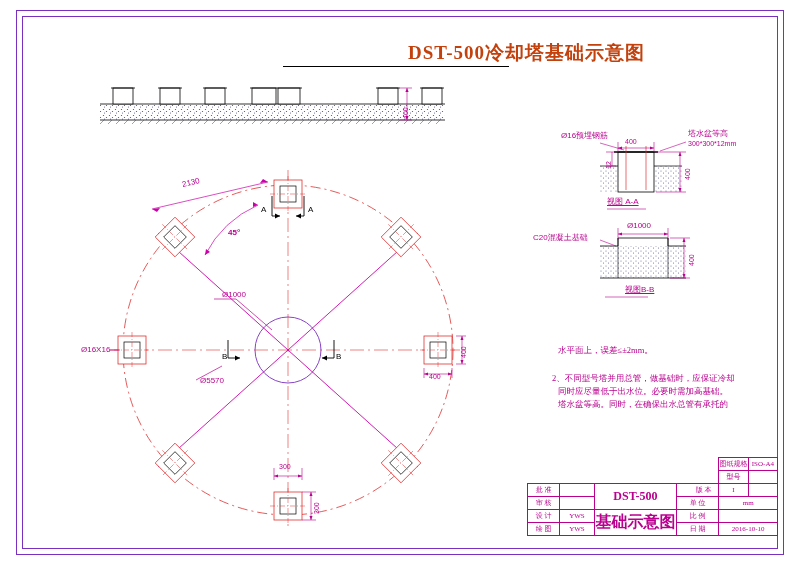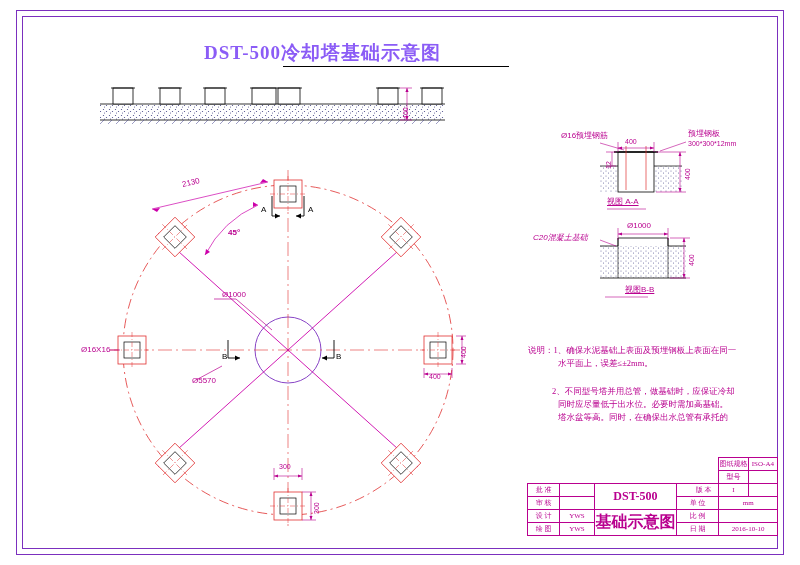--- a/index.html
+++ b/index.html
@@ -46,11 +46,11 @@
     left: 0;
     top: 40px;
     width: 645px;
-    text-align: center;
+    text-align: right;
     font-family: "Liberation Serif", serif;
     font-size: 19px;
     font-weight: bold;
-    color: #8b5cf6;
+    color: #c2410c;
     letter-spacing: 1px;
   }
   .title-underline {

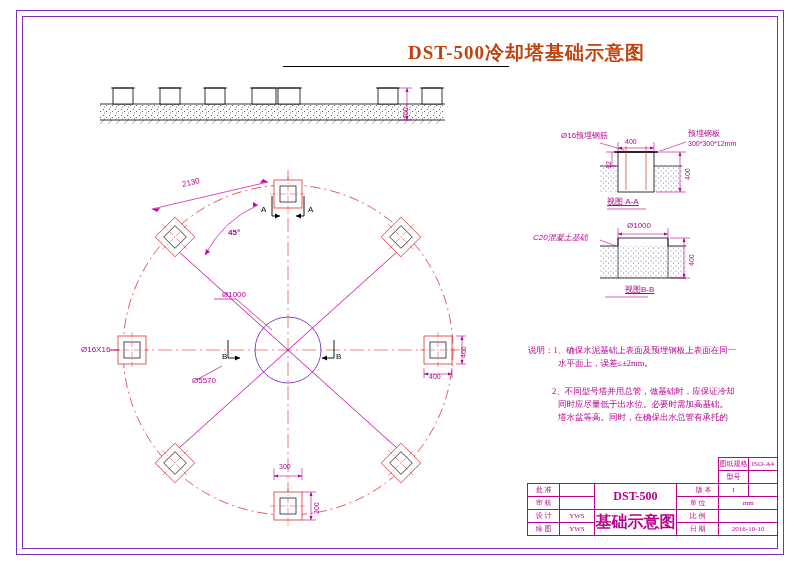--- a/index.html
+++ b/index.html
@@ -428,7 +428,7 @@
   </div>
 
   <div class="lbl sz8" style="left:561px; top:130px;">Ø16预埋钢筋</div>
-  <div class="lbl sz8" style="left:688px; top:128px;">预埋钢板</div>
+  <div class="lbl sz8" style="left:688px; top:128px;">塔水盆等高</div>
   <div class="lbl sz7" style="left:688px; top:140px;">300*300*12mm</div>
   <div class="lbl sz7" style="left:625px; top:138px;">400</div>
   <div class="lbl sz7" style="left:605px; top:155px; width:8px; height:14px;">

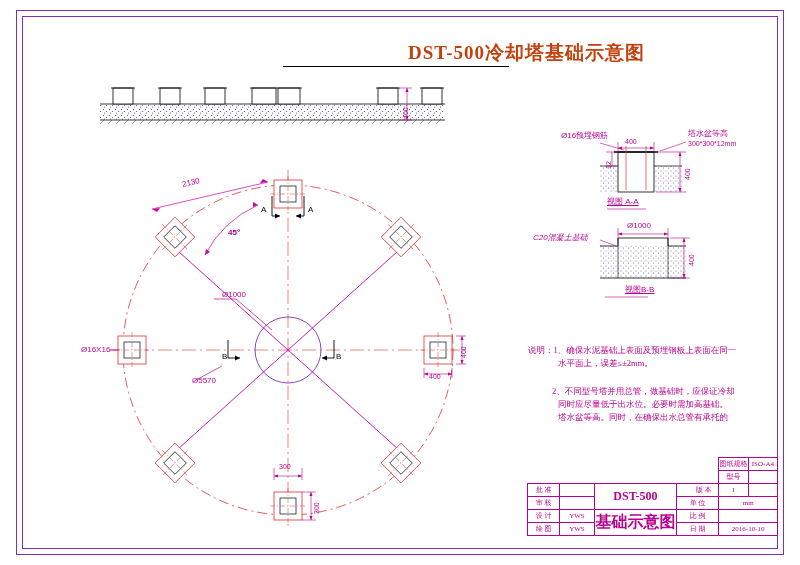--- a/index.html
+++ b/index.html
@@ -439,7 +439,7 @@
   </div>
   <div class="lbl sz8 under" style="left:607px; top:196px;">视图 A-A</div>
 
-  <div class="lbl sz8" style="left:533px; top:232px;font-style:italic;">C20混凝土基础</div>
+  <div class="lbl sz8" style="left:533px; top:232px;">C20混凝土基础</div>
   <div class="lbl sz8" style="left:627px; top:221px;">Ø1000</div>
   <div class="lbl sz7" style="left:688px; top:246px; width:8px; height:20px;">
     <span class="vert" style="position:absolute; left:0px; top:20px;">400</span>

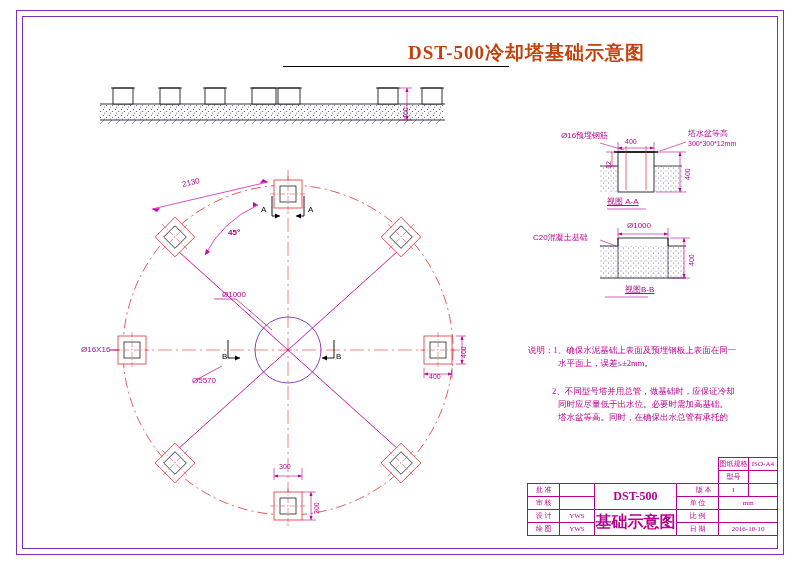--- a/index.html
+++ b/index.html
@@ -467,7 +467,6 @@
   <div class="lbl sz8 black" style="left:336px; top:352px;">B</div>
 
   <div class="notes">
-    <div>说明：1、确保水泥基础上表面及预埋钢板上表面在同一</div>
     <div style="padding-left:30px;">水平面上，误差≤±2mm。</div>
     <div style="padding-left:24px;margin-top:15px;">2、不同型号塔并用总管，做基础时，应保证冷却</div>
     <div style="padding-left:30px;">同时应尽量低于出水位。必要时需加高基础。</div>

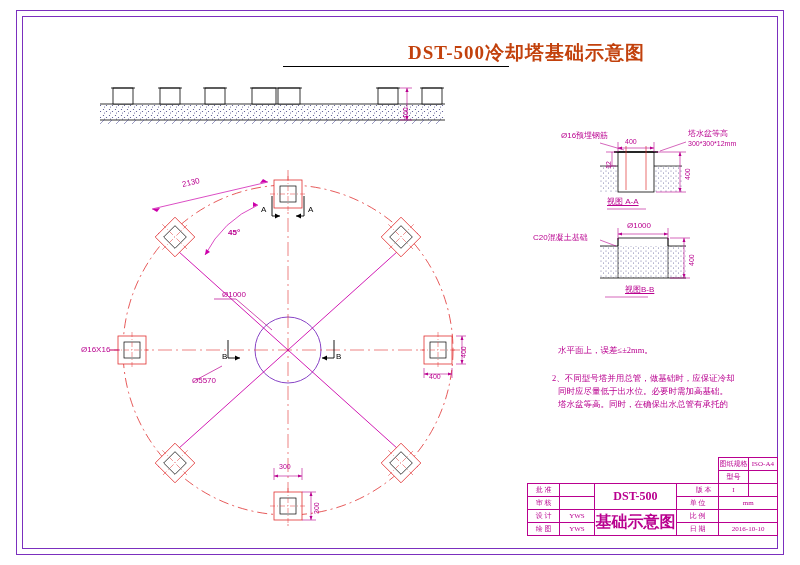--- a/index.html
+++ b/index.html
@@ -449,7 +449,7 @@
   <div class="lbl sz8" style="left:182px; top:178px; transform:rotate(-13deg);">2130</div>
   <div class="lbl sz8" style="left:228px; top:228px;font-weight:bold;">45°</div>
   <div class="lbl sz8" style="left:222px; top:290px;">Ø1000</div>
-  <div class="lbl sz8" style="left:192px; top:376px;">Ø5570</div>
+  <div class="lbl sz8" style="left:200px; top:376px;">Ø5570</div>
   <div class="lbl sz8" style="left:81px; top:345px;">Ø16X16</div>
 
   <div class="lbl sz7" style="left:460px; top:338px; width:8px; height:20px;">

